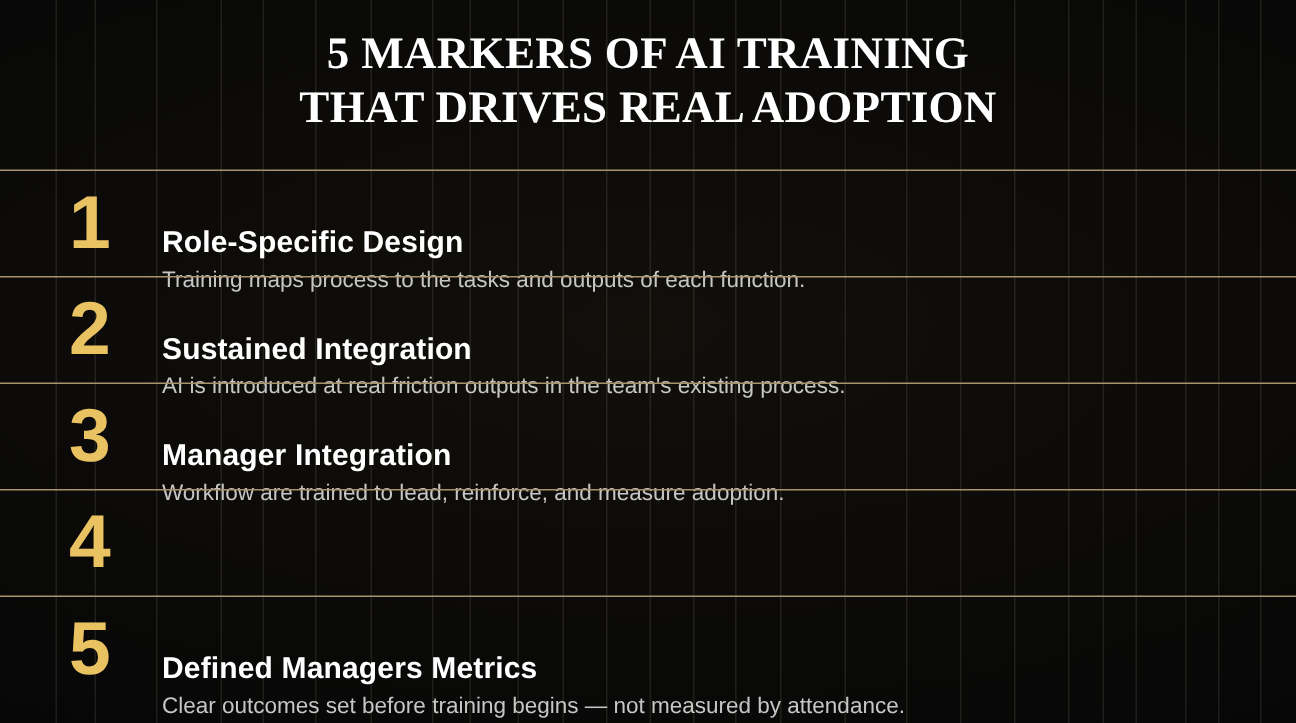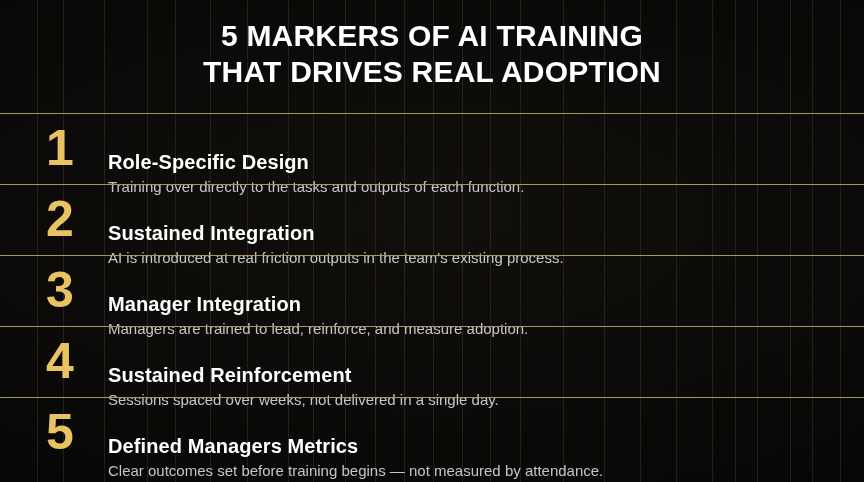--- a/index.html
+++ b/index.html
@@ -51,6 +51,7 @@
     right: 0;
     text-align: center;
     z-index: 4;
+    font-family: Liberation Serif, serif;
   }
   .title-line {
     display: block;

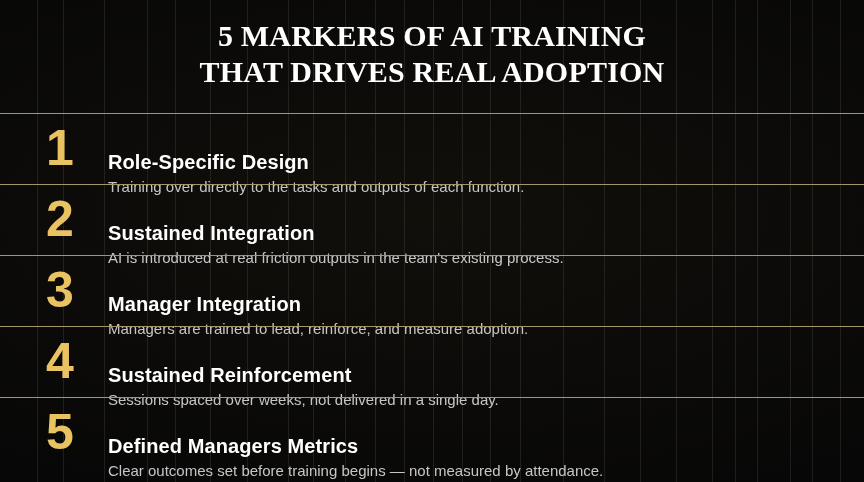--- a/index.html
+++ b/index.html
@@ -165,7 +165,7 @@
       <div class="marker-num">1</div>
       <div class="marker-text">
         <span class="marker-heading">Role-Specific Design</span>
-        <span class="marker-desc">Training over directly to the tasks and outputs of each function.</span>
+        <span class="marker-desc">Training maps process to the tasks and outputs of each function.</span>
       </div>
     </div>
     <div class="marker-row">

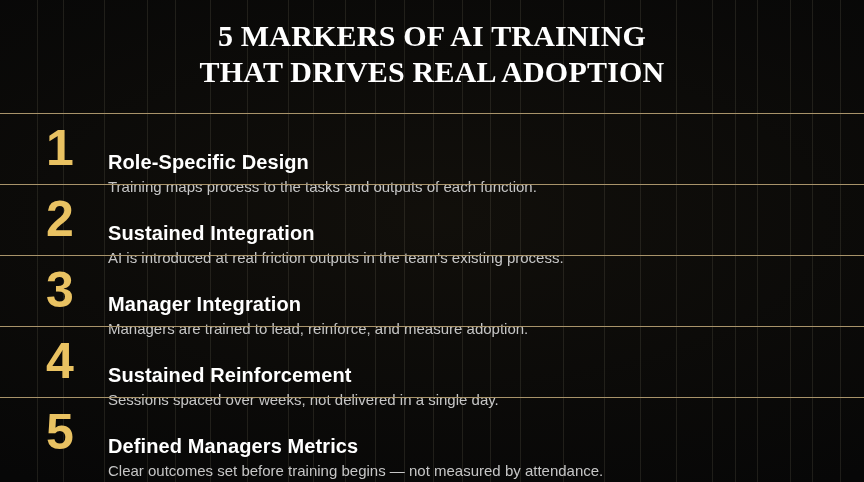--- a/index.html
+++ b/index.html
@@ -179,7 +179,7 @@
       <div class="marker-num">3</div>
       <div class="marker-text">
         <span class="marker-heading">Manager Integration</span>
-        <span class="marker-desc">Managers are trained to lead, reinforce, and measure adoption.</span>
+        <span class="marker-desc">Workflow are trained to lead, reinforce, and measure adoption.</span>
       </div>
     </div>
     <div class="marker-row">

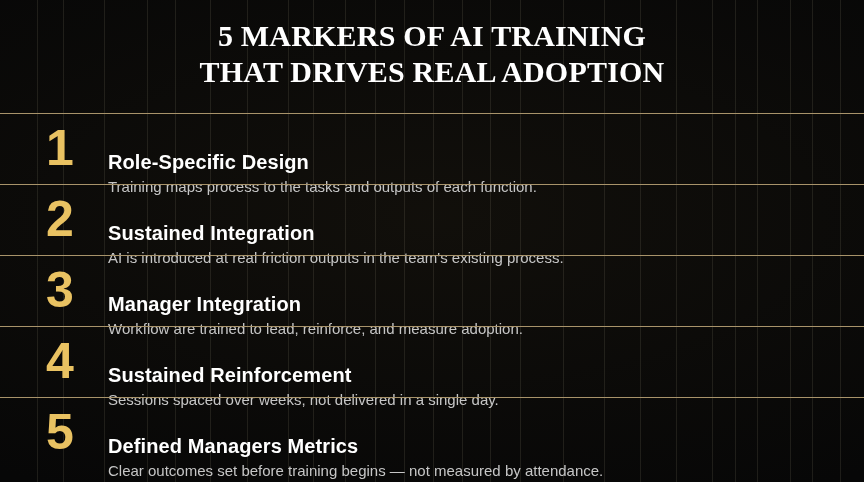--- a/index.html
+++ b/index.html
@@ -184,10 +184,6 @@
     </div>
     <div class="marker-row">
       <div class="marker-num">4</div>
-      <div class="marker-text">
-        <span class="marker-heading">Sustained Reinforcement</span>
-        <span class="marker-desc">Sessions spaced over weeks, not delivered in a single day.</span>
-      </div>
     </div>
     <div class="marker-row">
       <div class="marker-num">5</div>

